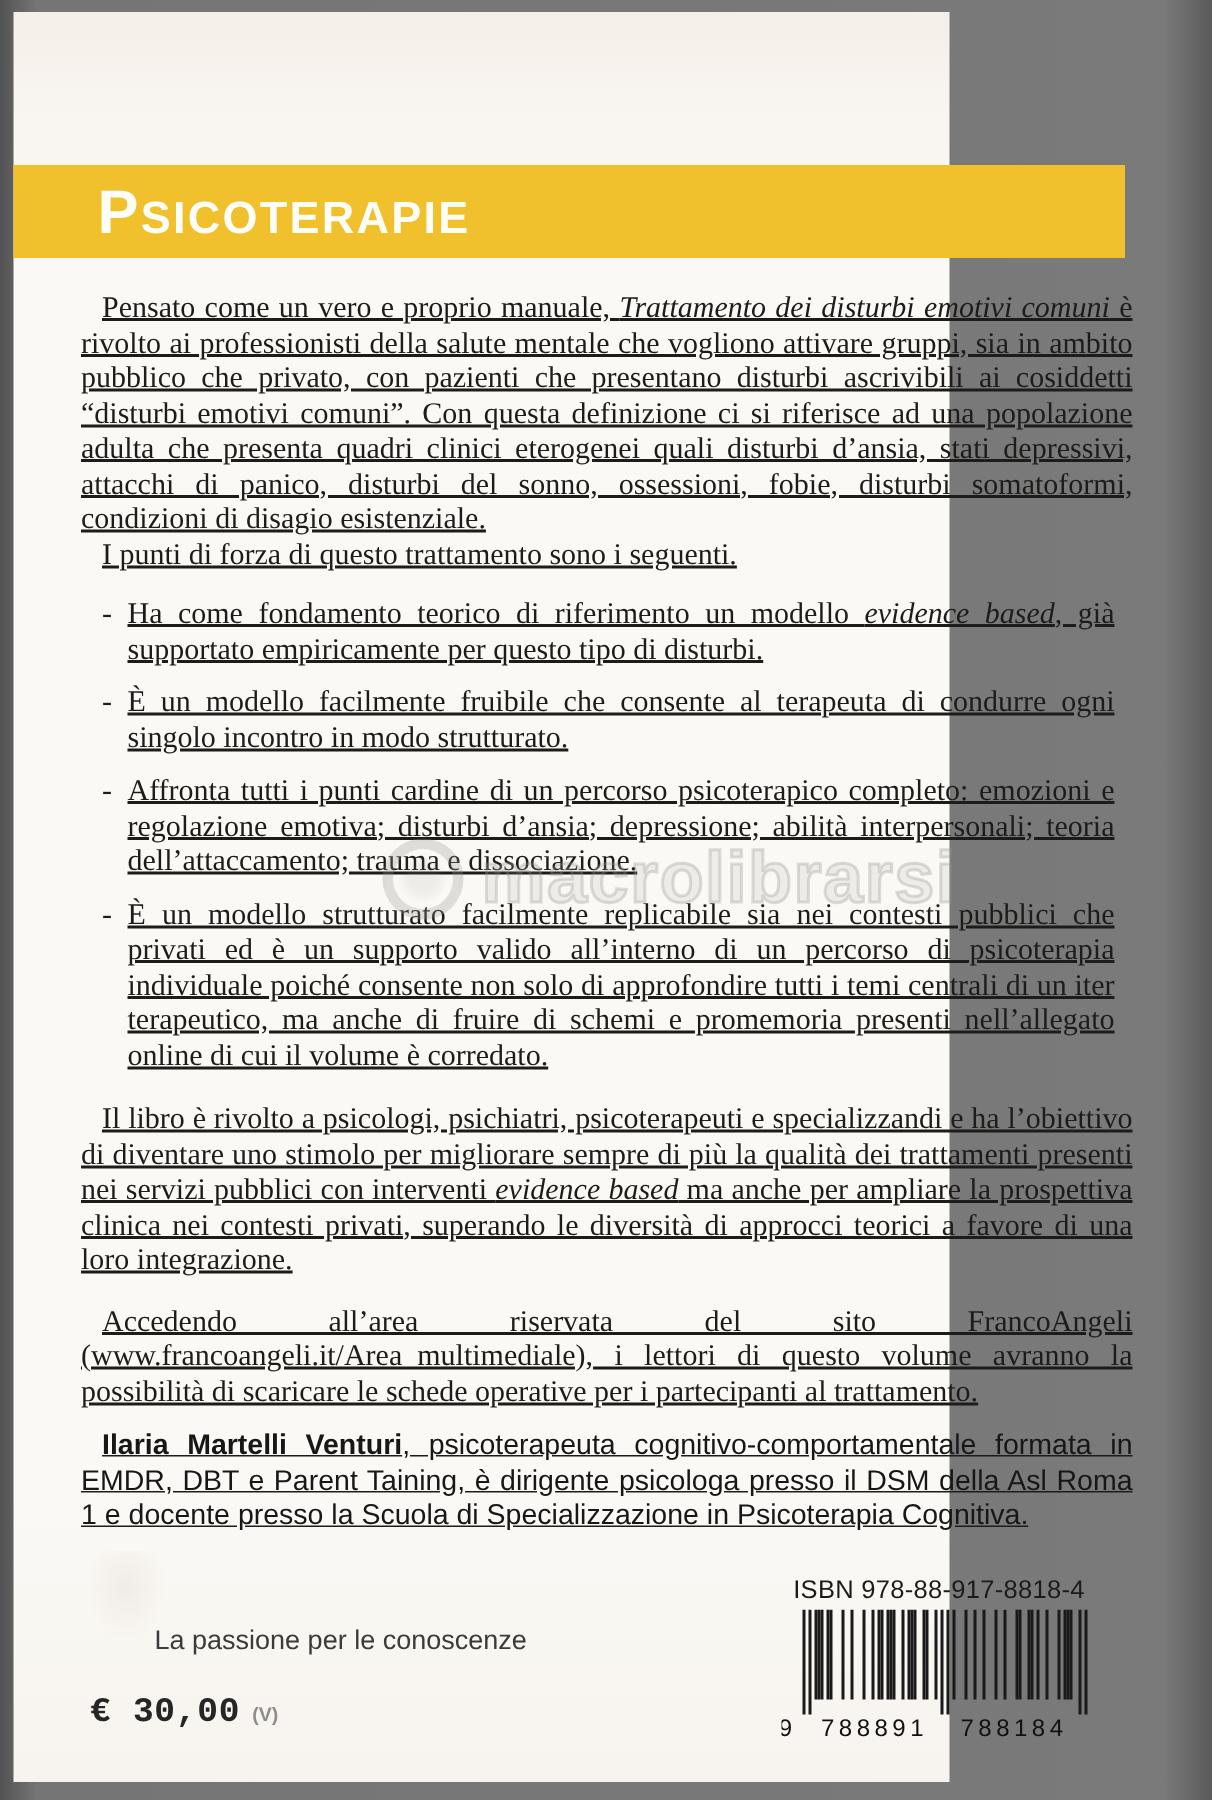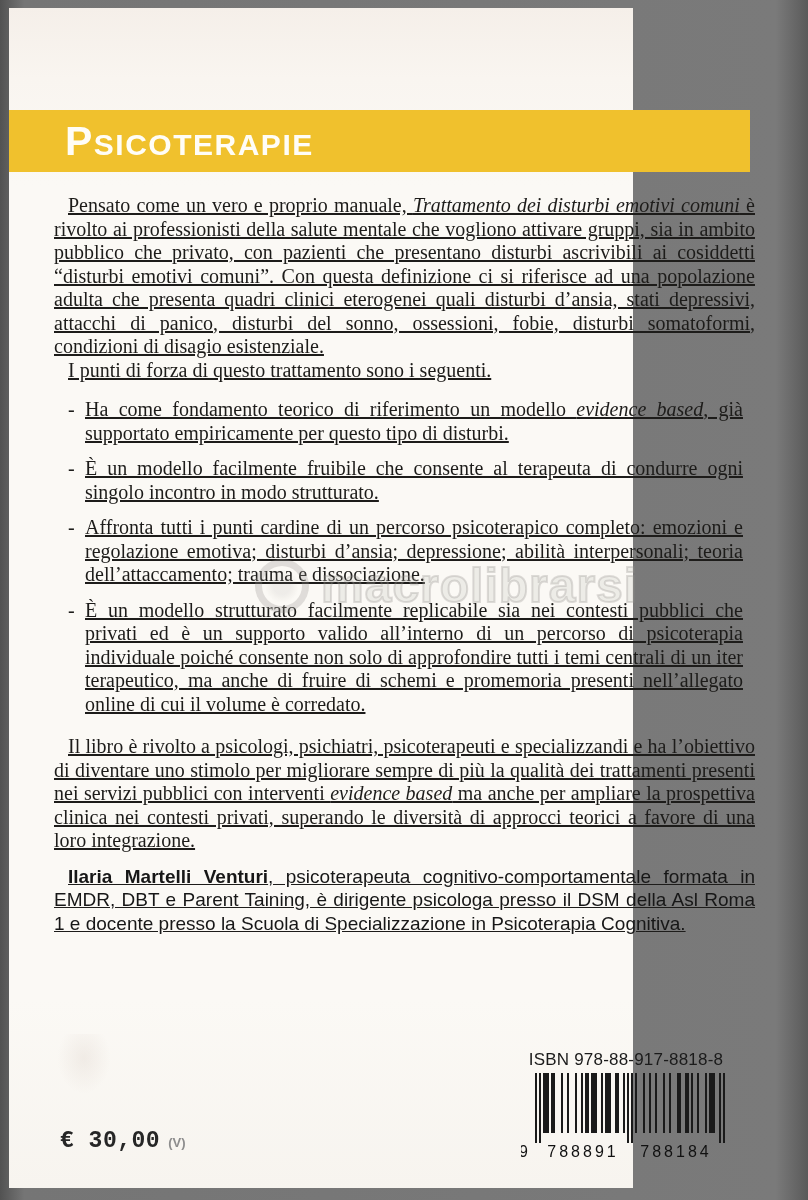--- a/index.html
+++ b/index.html
@@ -96,6 +96,7 @@
     </div>
 
     <p class="para indent closing-1"><span>Il libro è rivolto a psicologi, psichiatri, psicoterapeuti e specializzandi e ha l’obiettivo di diventare uno stimolo per migliorare sempre di più la qualità dei trattamenti presenti nei servizi pubblici con interventi </span><span class="it">evidence based</span><span> ma anche per ampliare la prospettiva clinica nei contesti privati, superando le diversità di approcci teorici a favore di una loro integrazione.</span></p>
+    <p class="para indent closing-2"><span>Accedendo all’area riservata del sito FrancoAngeli (www.francoangeli.it/Area_multimediale), i lettori di questo volume avranno la possibilità di scaricare le schede operative per i partecipanti al trattamento.</span></p>
 
     <p class="para bio"><span class="bd">Ilaria Martelli Venturi</span><span>, psicoterapeuta cognitivo-comportamentale formata in EMDR, DBT e Parent Taining, è dirigente psicologa presso il DSM della Asl Roma 1 e docente presso la Scuola di Specializzazione in Psicoterapia Cognitiva.</span></p>
   </div>

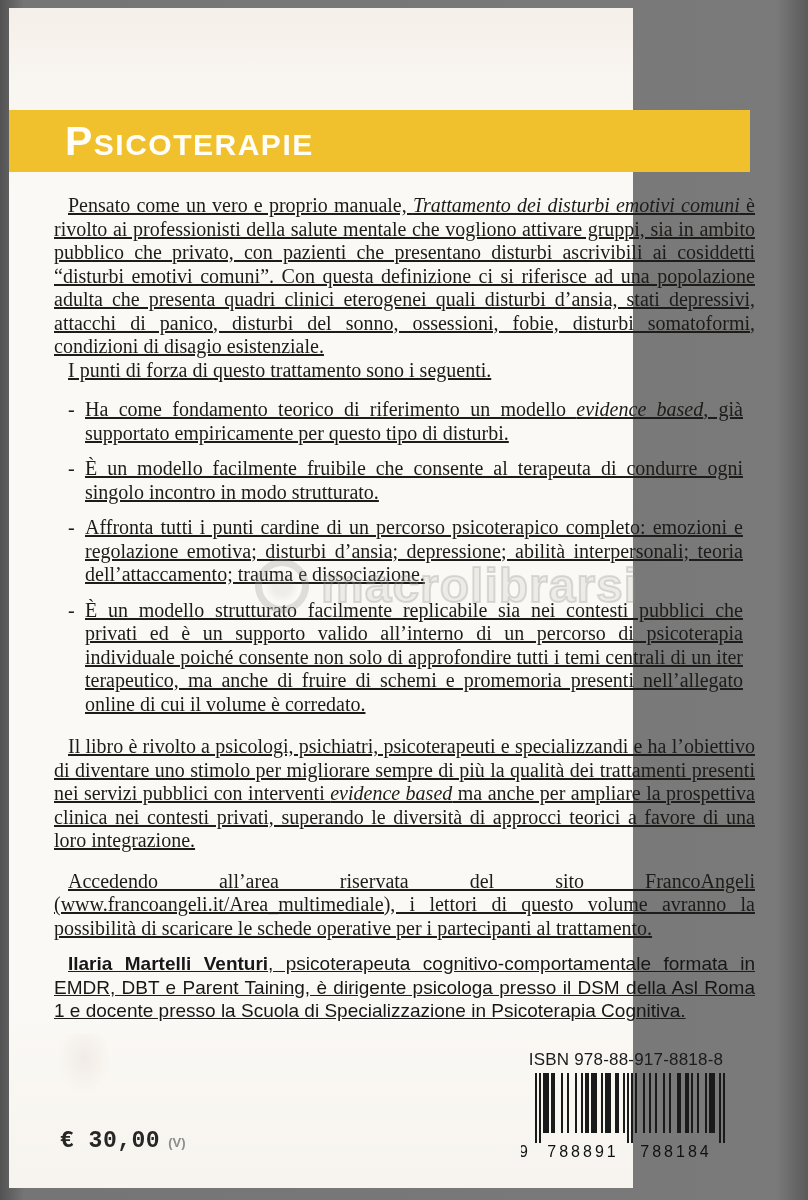--- a/index.html
+++ b/index.html
@@ -114,7 +114,7 @@
   </div>
 
   <div class="barcode-block">
-    <p class="isbn-label">ISBN 978-88-917-8818-8</p>
+    <p class="isbn-label">ISBN 978-88-917-8818-4</p>
     <svg class="barcode-svg" id="barcode" width="210" height="90" viewBox="0 0 210 90">
         <rect x="14" y="0" width="2" height="70" fill="#1a1a1a"></rect>
         <rect x="18" y="0" width="2" height="70" fill="#1a1a1a"></rect>

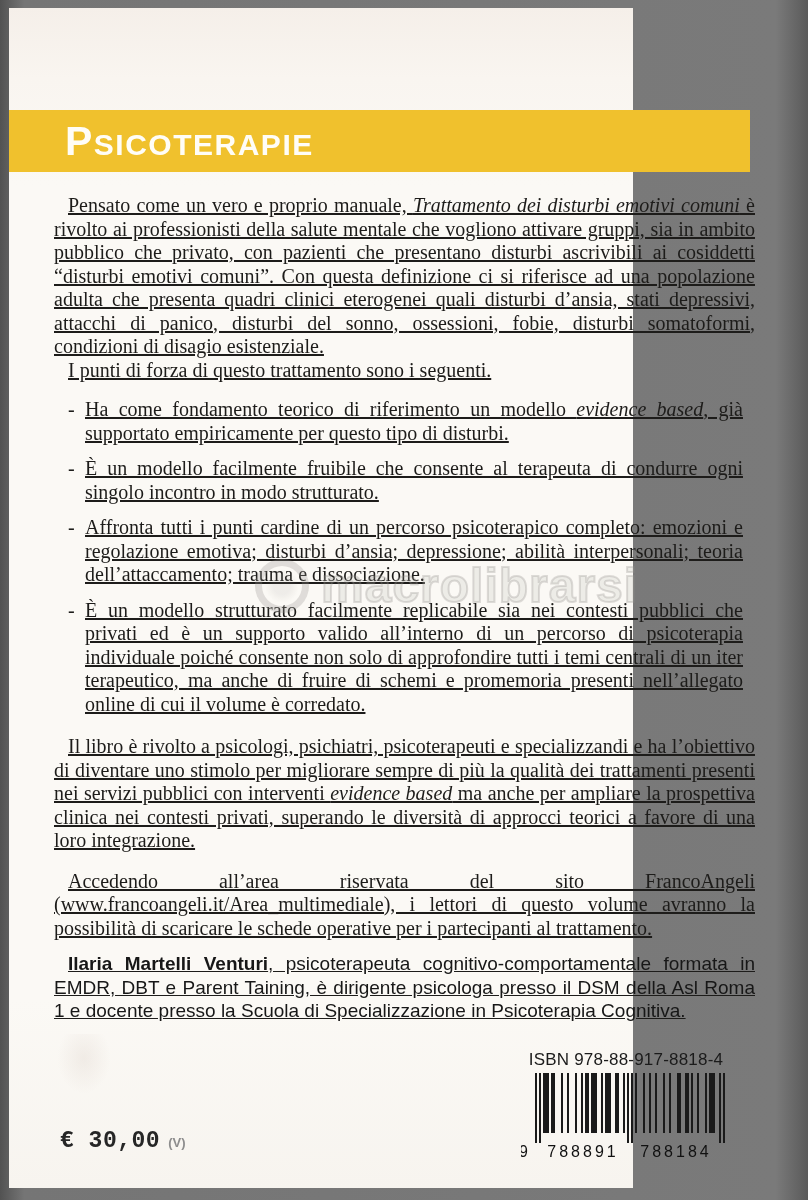--- a/index.html
+++ b/index.html
@@ -108,6 +108,7 @@
 
   <div class="ghost-logo"></div>
 
+  <div class="tagline">La passione per le conoscenze</div>
 
   <div class="price-line">
     <span class="price">€ 30,00</span><span class="price-note">(V)</span>

